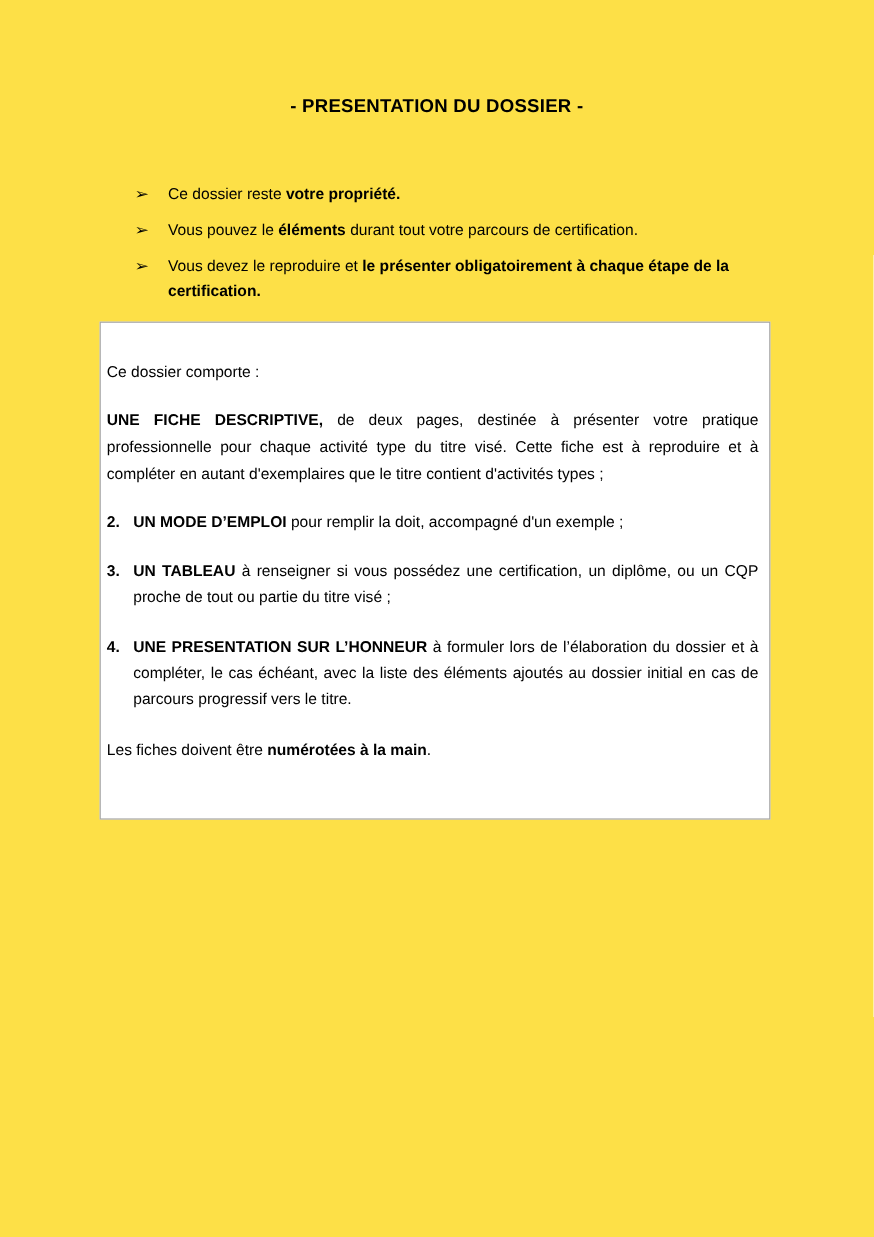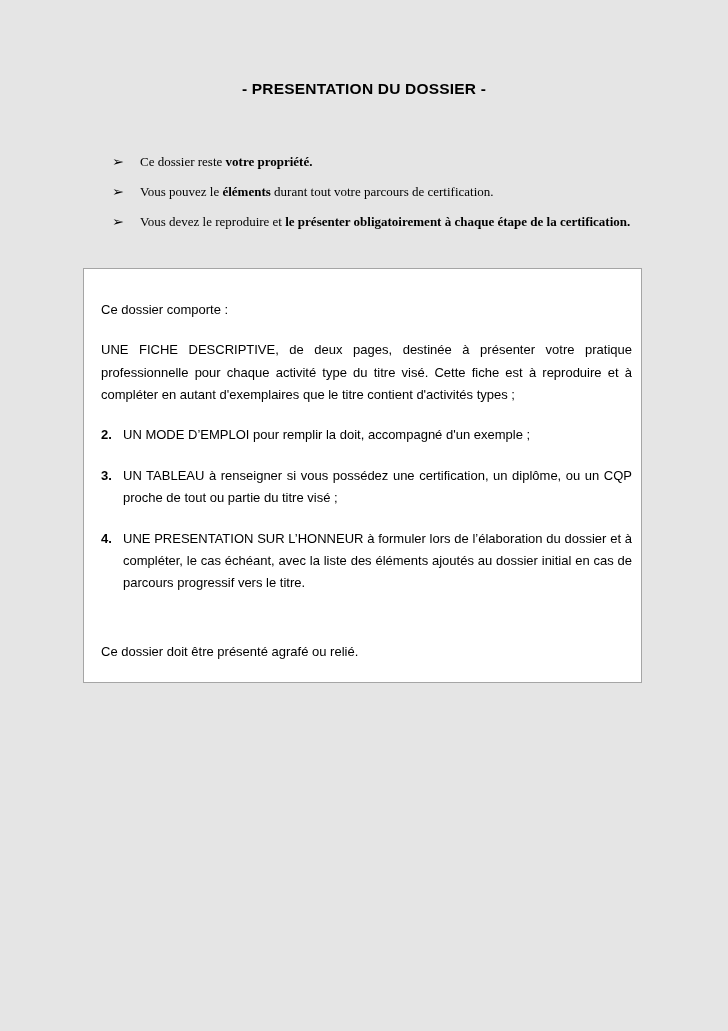--- a/index.html
+++ b/index.html
@@ -19,7 +19,7 @@
   .page {
     position: absolute;
     inset: 0;
-    background: #e5e5e5;
+    background: #fde047;
   }
 
   

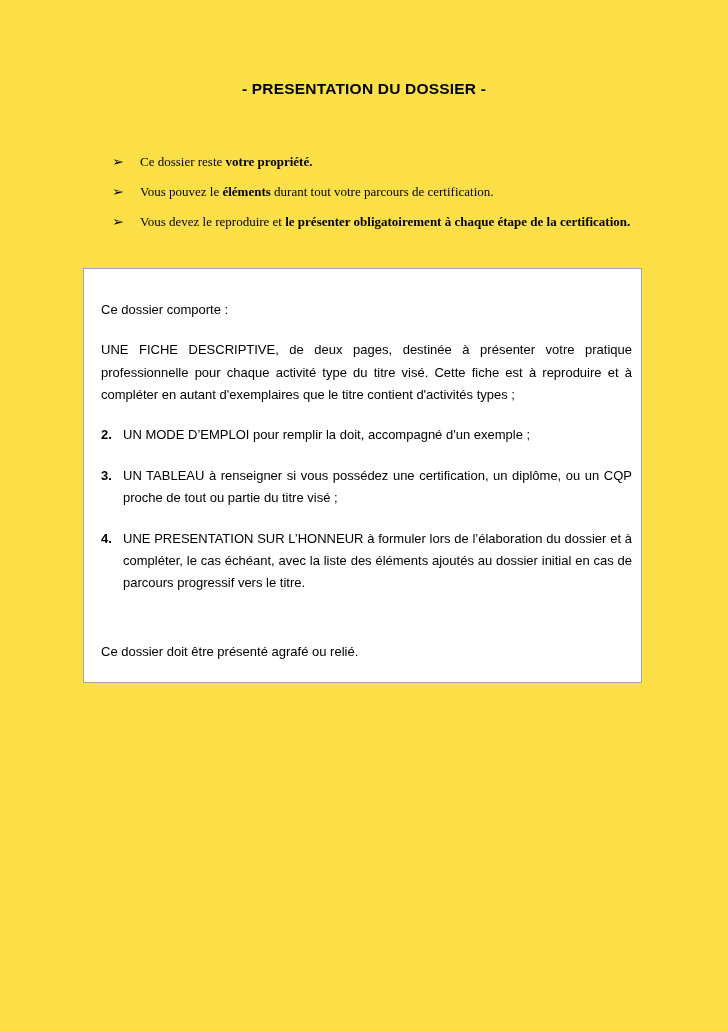--- a/index.html
+++ b/index.html
@@ -60,7 +60,6 @@
   }
   .bullet-text {
     flex: 1 1 auto;
-    font-family: Liberation Serif, serif;
   }
   .bullet-text b {
     font-weight: bold;

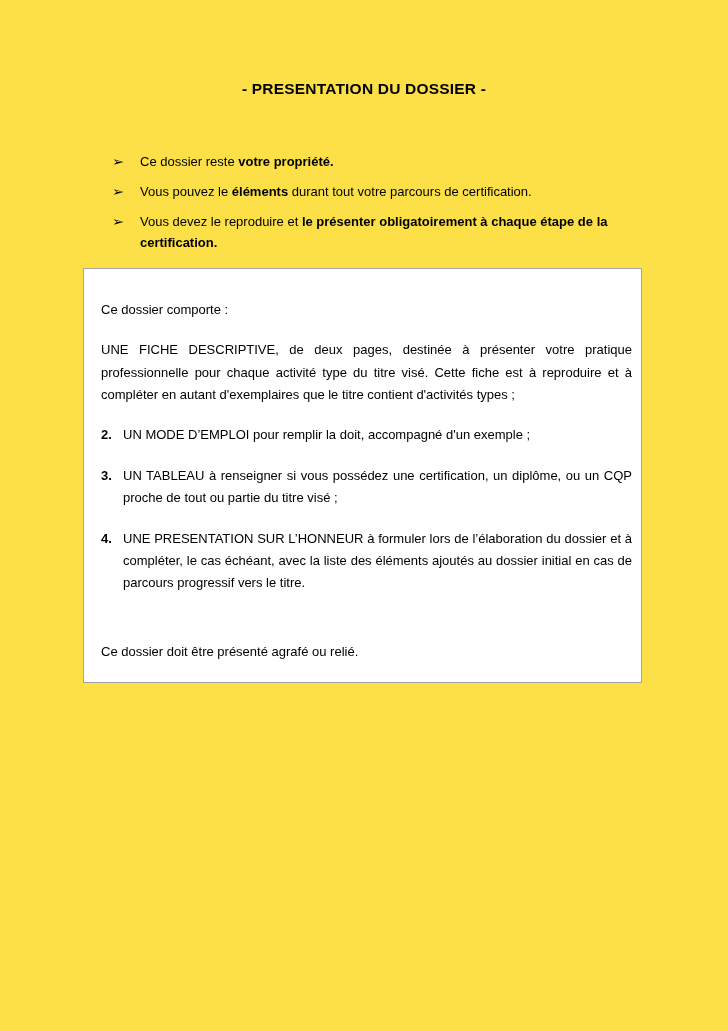--- a/index.html
+++ b/index.html
@@ -79,7 +79,7 @@
 
   .frame-inner {
     position: absolute;
-    left: 17px;
+    left: 5px;
     right: 9px;
     top: 0;
   }

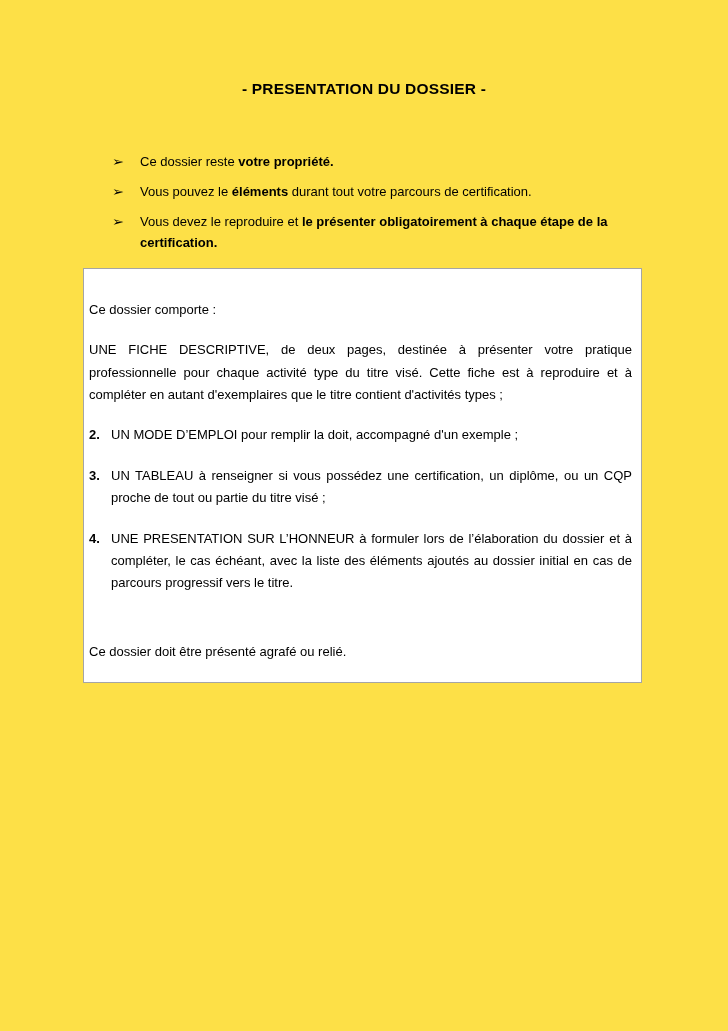--- a/index.html
+++ b/index.html
@@ -132,7 +132,7 @@
     margin-top: 19px;
   }
 
-  b, .b { font-weight: normal; }
+  b, .b { font-weight: bold; }
 </style>
 </head>
 <body>

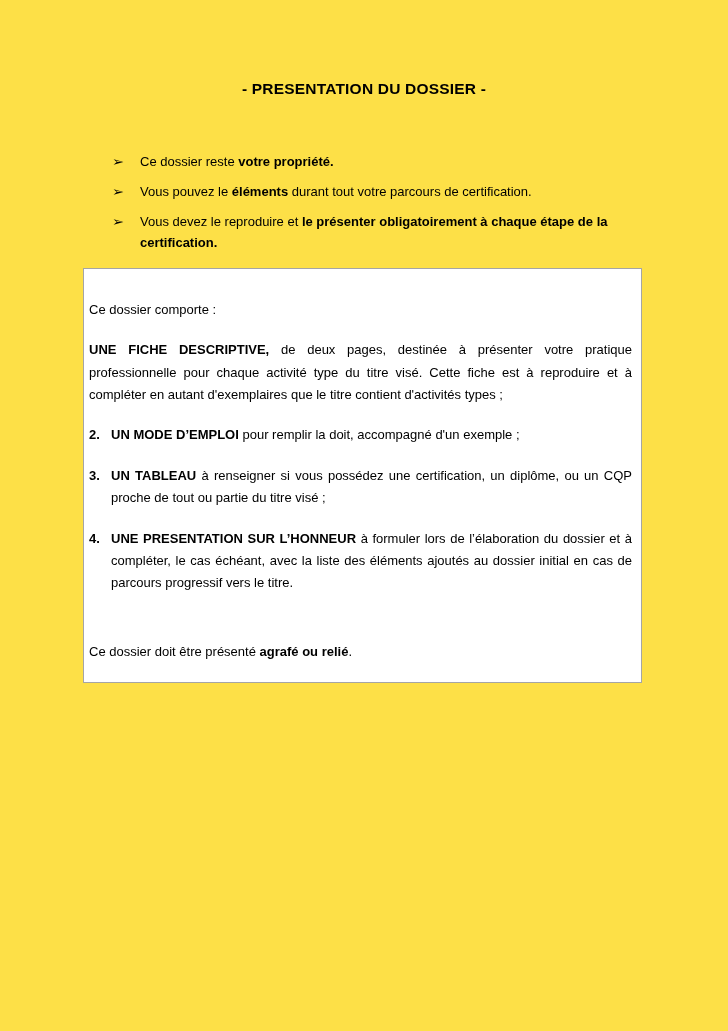--- a/index.html
+++ b/index.html
@@ -184,6 +184,7 @@
 
       <p class="para closing-1"><span>Ce dossier doit être présenté </span><b>agrafé ou  relié</b><span>.</span></p>
 
+      <p class="para closing-2"><span>Les fiches doivent être </span><b>numérotées à la main</b><span>.</span></p>
 
     </div>
   </div>

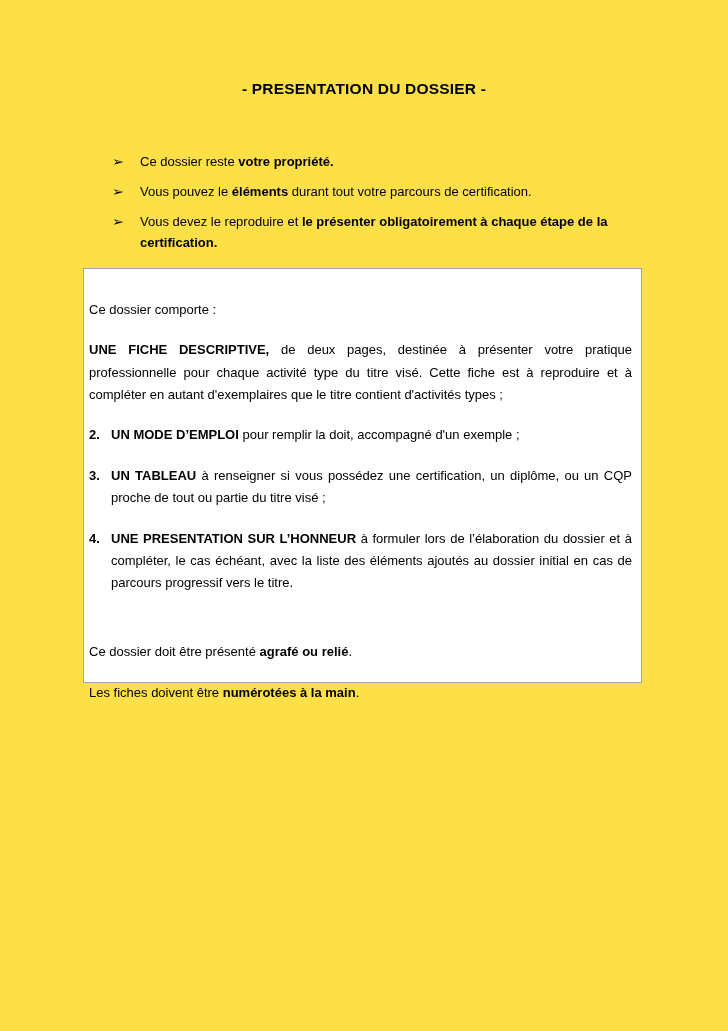--- a/index.html
+++ b/index.html
@@ -182,7 +182,6 @@
         <span class="item-body"><b>UNE PRESENTATION SUR L’HONNEUR</b><span> à formuler lors de l’élaboration du dossier et à compléter, le cas échéant, avec la liste des éléments ajoutés au dossier initial en cas de parcours progressif vers le titre.</span></span>
       </div>
 
-      <p class="para closing-1"><span>Ce dossier doit être présenté </span><b>agrafé ou  relié</b><span>.</span></p>
 
       <p class="para closing-2"><span>Les fiches doivent être </span><b>numérotées à la main</b><span>.</span></p>
 

